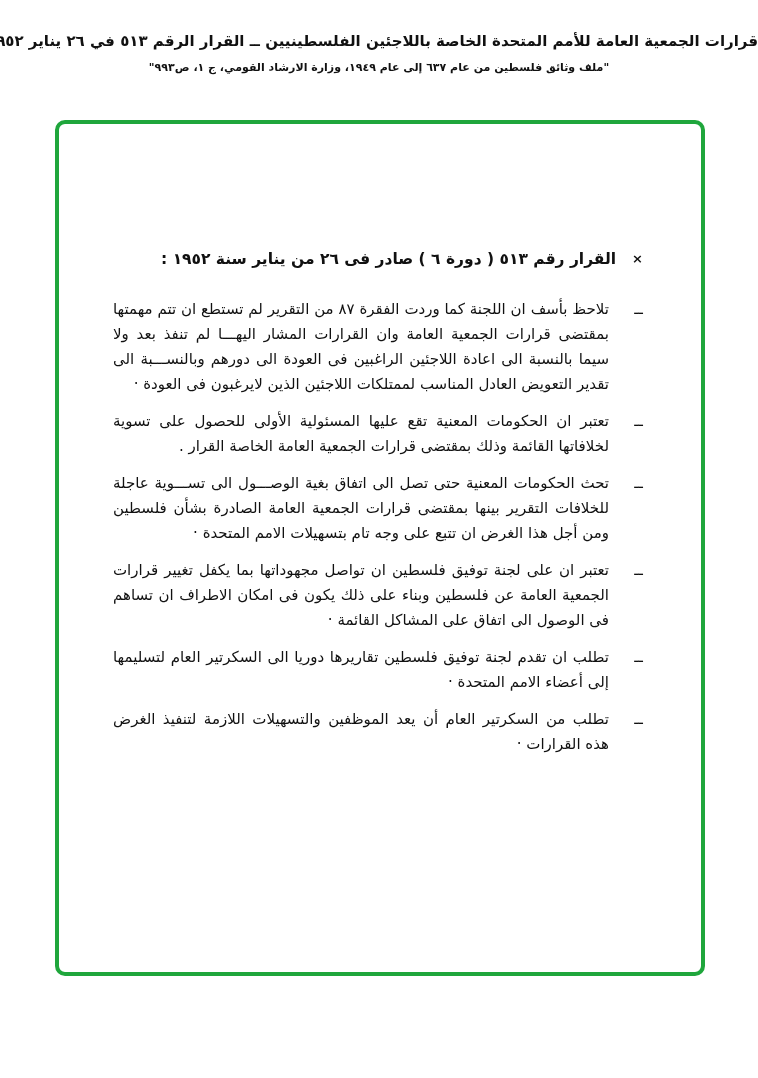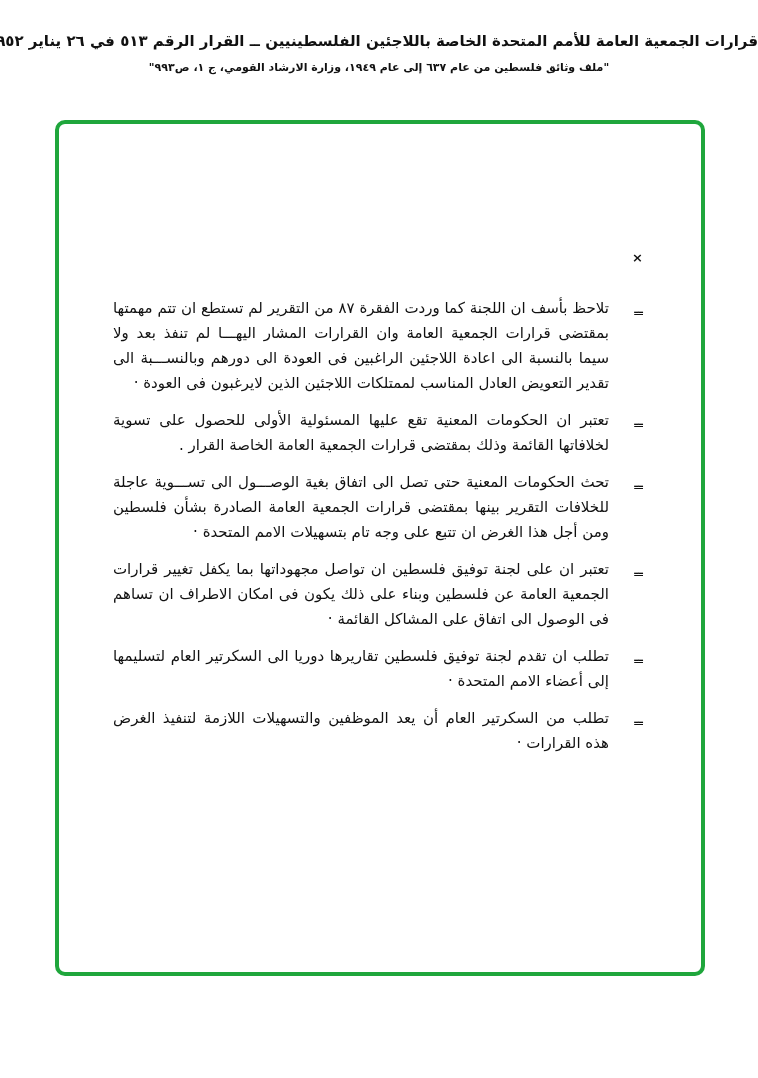--- a/index.html
+++ b/index.html
@@ -107,6 +107,7 @@
 
       <div class="doc-heading">
         <span class="marker">×</span>
+        <span>القرار رقم ٥١٣ ( دورة ٦ ) صادر فى ٢٦ من يناير سنة ١٩٥٢ :</span>
       </div>
 
       <div class="para">

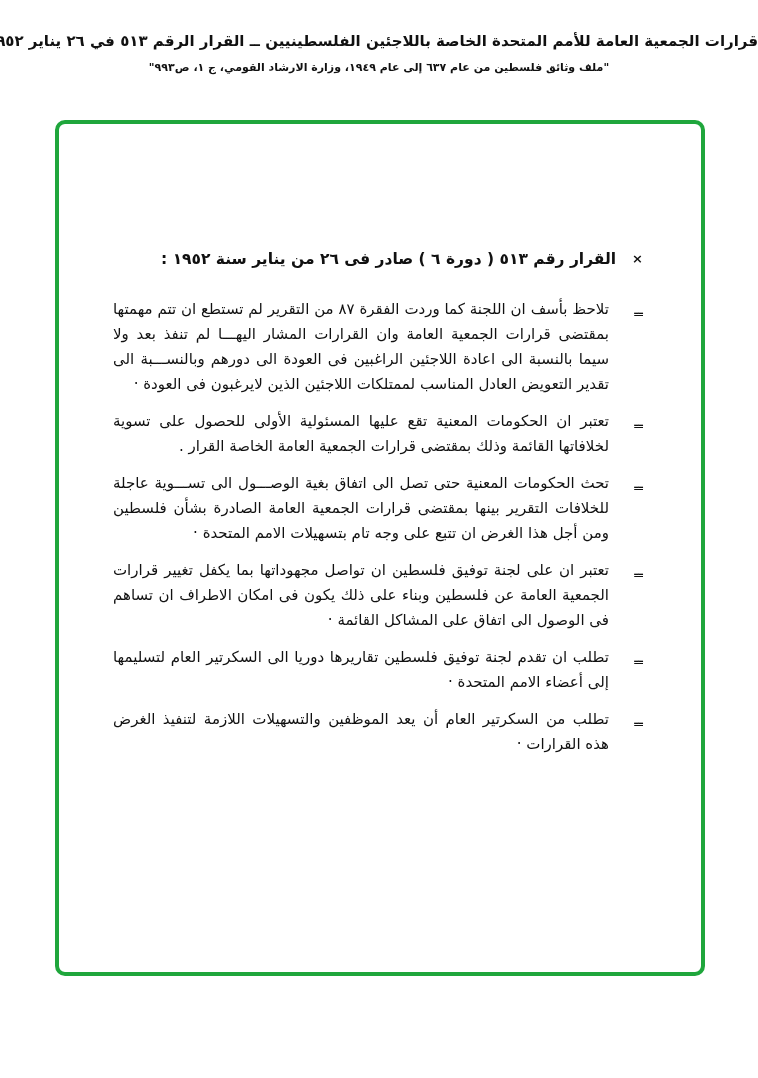--- a/index.html
+++ b/index.html
@@ -84,7 +84,6 @@
     flex: 0 0 22px;
     text-align: right;
     letter-spacing: -1px;
-    text-decoration: underline;
   }
   .para .ptext {
     flex: 1 1 auto;

